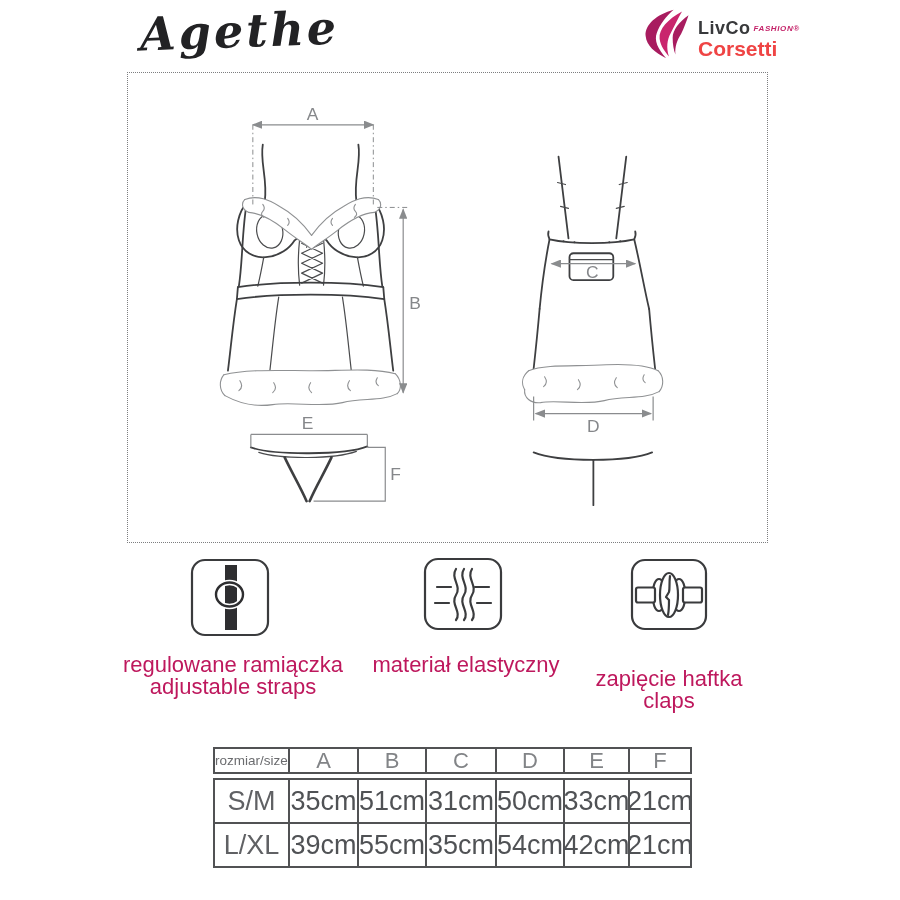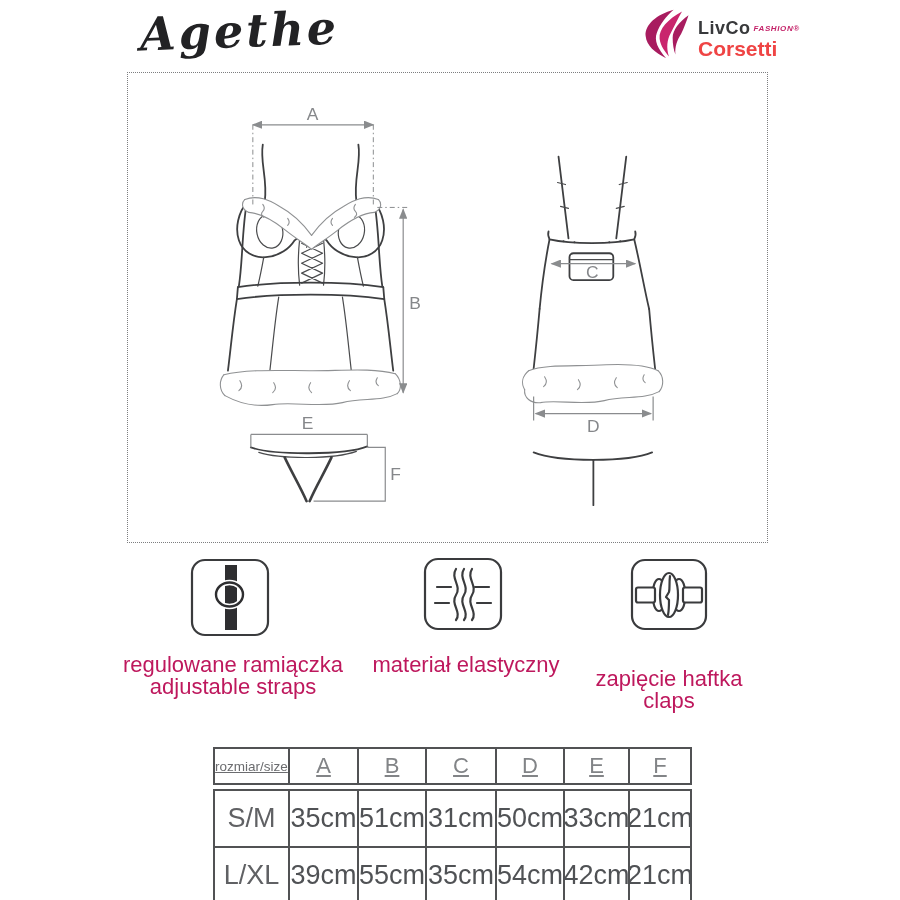--- a/index.html
+++ b/index.html
@@ -46,7 +46,7 @@
   .hc, .tc { box-sizing:border-box; border-right:2px solid #515254;
              display:flex; align-items:center; justify-content:center; }
   .hc:last-child, .tc:last-child { border-right:none; }
-  .hc { height:34px;text-decoration:underline; }
+  .hc { height:23px; }
   .tc { height:55px; font-size:27px; }
   .hc-size { font-size:13.5px; color:#6b6c6f; }
   .hc-letter { font-size:22px; color:#828487; }

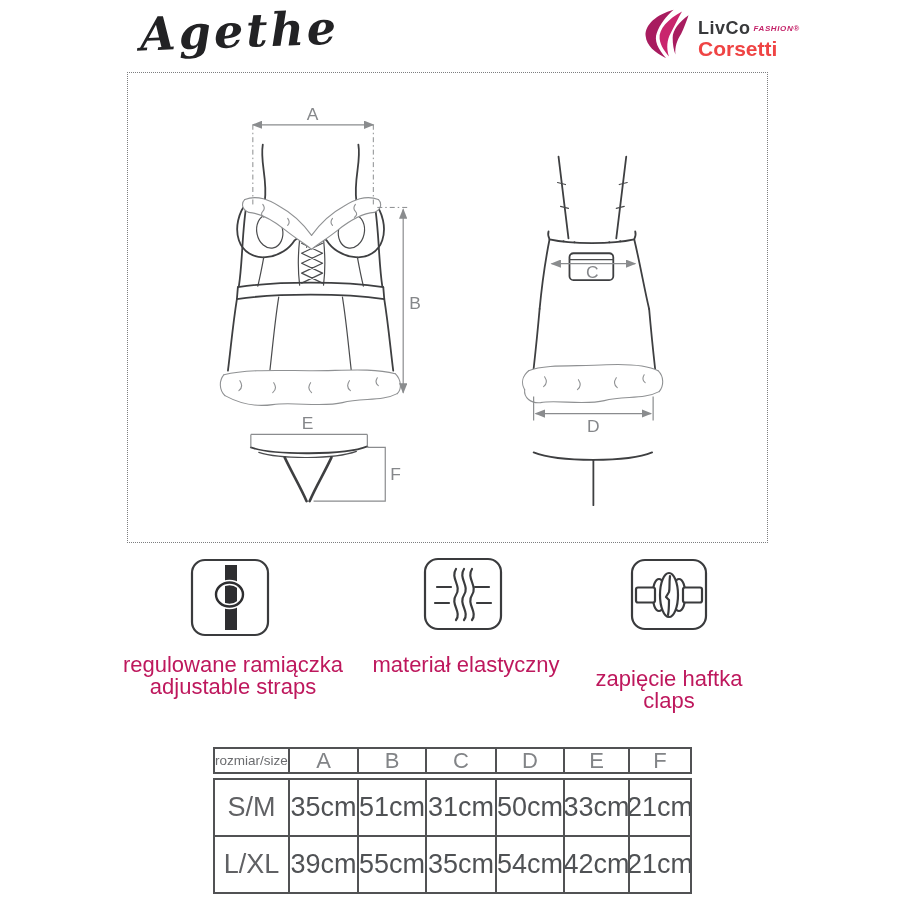--- a/index.html
+++ b/index.html
@@ -47,7 +47,7 @@
              display:flex; align-items:center; justify-content:center; }
   .hc:last-child, .tc:last-child { border-right:none; }
   .hc { height:23px; }
-  .tc { height:55px; font-size:27px; }
+  .tc { height:42px; font-size:27px; }
   .hc-size { font-size:13.5px; color:#6b6c6f; }
   .hc-letter { font-size:22px; color:#828487; }
   .tc-rowlabel { color:#606164; }

